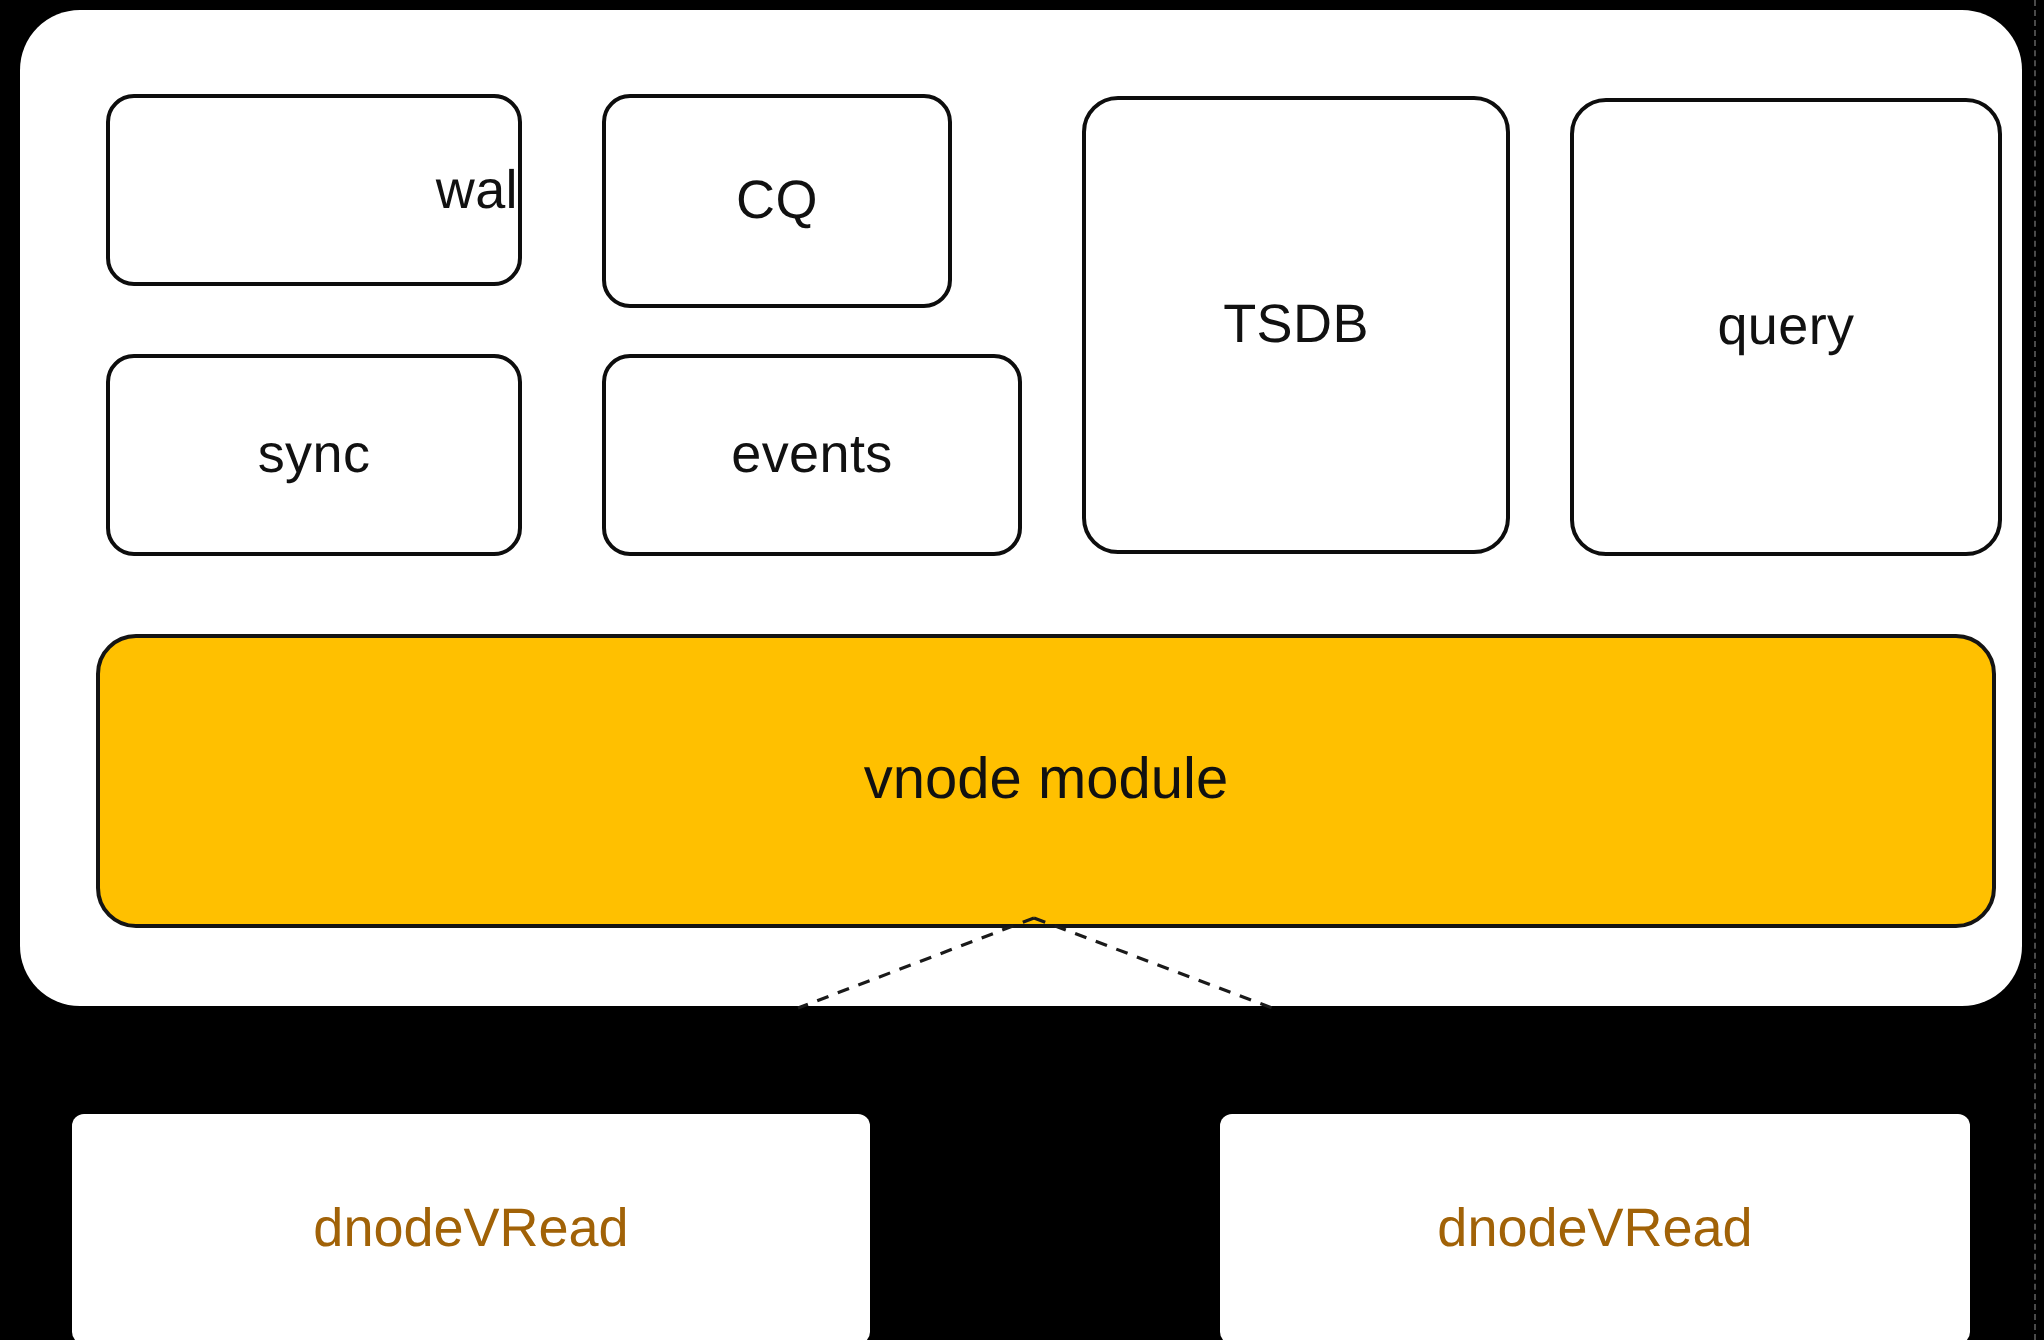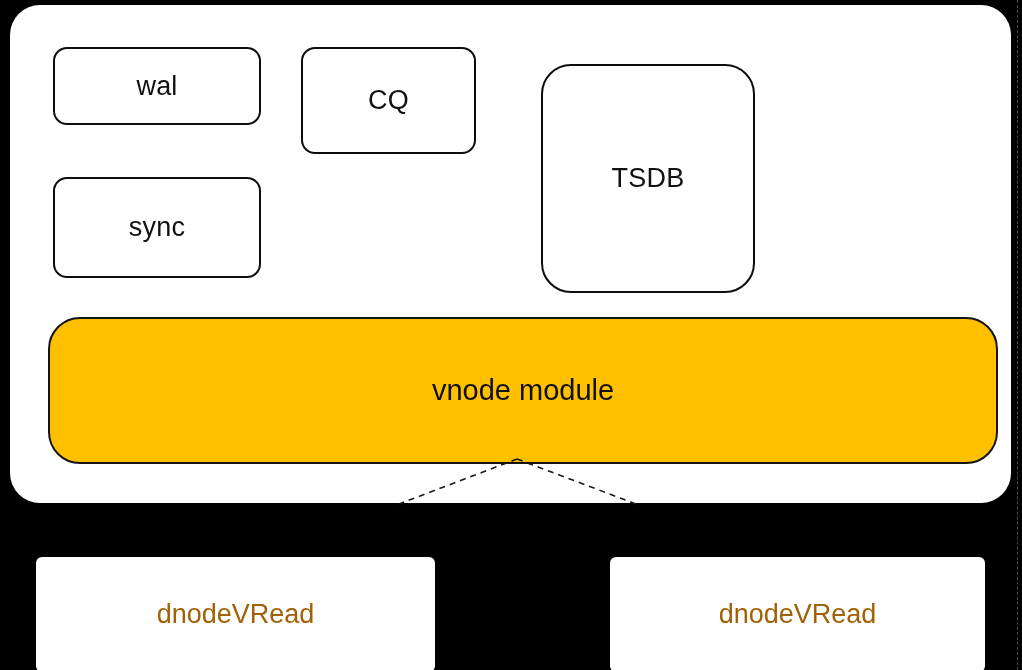--- a/index.html
+++ b/index.html
@@ -62,7 +62,7 @@
   }
 
   
-  .box-wal    { left: 43px;  top: 42px;  width: 208px; height: 78px; }
+  .box-wal    { left: 43px;  top: 42px;  width: 208px; height: 96px; justify-content: flex-end; }
   .box-cq     { left: 291px; top: 42px;  width: 175px; height: 107px; }
   .box-sync   { left: 43px;  top: 172px; width: 208px; height: 101px; }
   .box-events { left: 291px; top: 172px; width: 210px; height: 101px; }

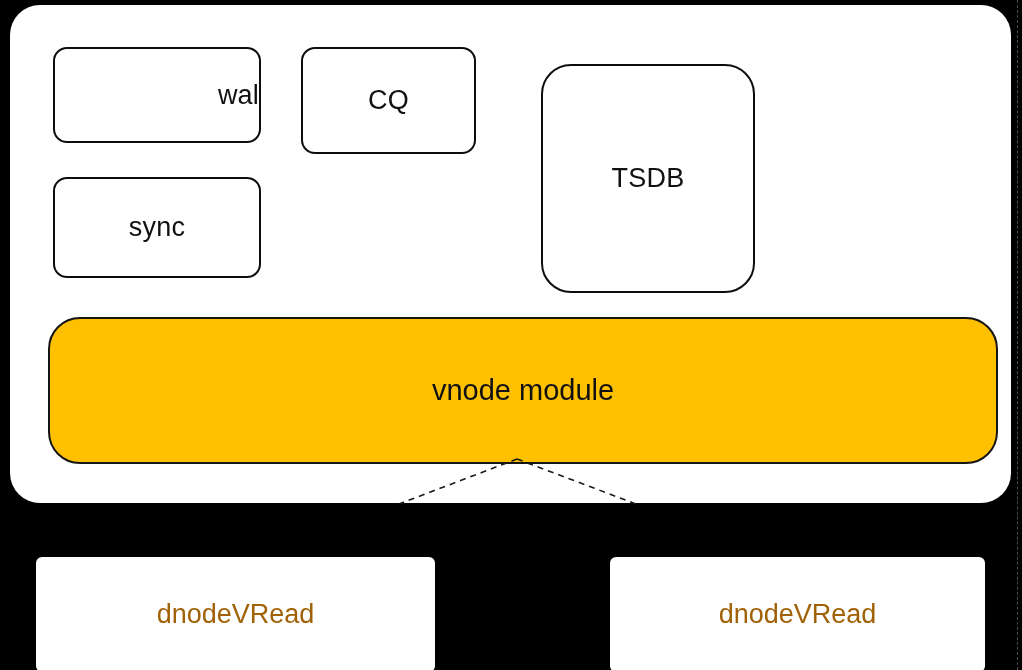--- a/index.html
+++ b/index.html
@@ -66,7 +66,7 @@
   .box-cq     { left: 291px; top: 42px;  width: 175px; height: 107px; }
   .box-sync   { left: 43px;  top: 172px; width: 208px; height: 101px; }
   .box-events { left: 291px; top: 172px; width: 210px; height: 101px; }
-  .box-tsdb   { left: 531px; top: 43px;  width: 214px; height: 229px; border-radius: 30px; margin-top: 16px; }
+  .box-tsdb   { left: 531px; top: 43px;  width: 214px; height: 229px; border-radius: 18px; }
   .box-query  { left: 775px; top: 44px;  width: 216px; height: 229px; border-radius: 18px; }
 
   

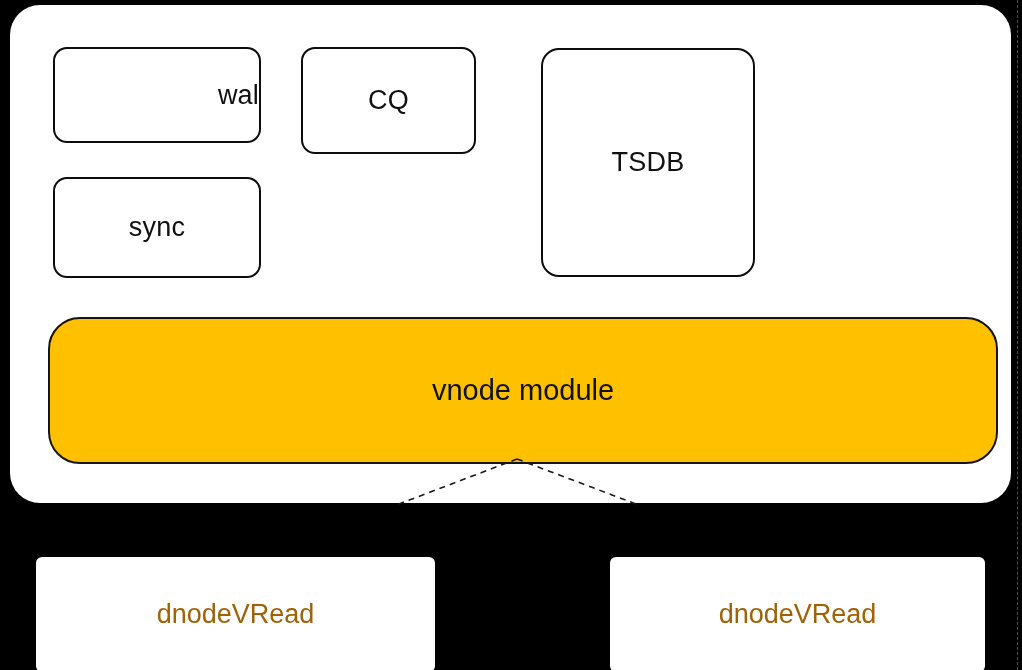--- a/index.html
+++ b/index.html
@@ -143,6 +143,9 @@
       <span class="mod-label">TSDB</span>
     </div>
 
+    <div class="mod-box box-query">
+      <span class="mod-label">query</span>
+    </div>
 
     <div class="vnode-module">
       <span class="vnode-module-label">vnode module</span>

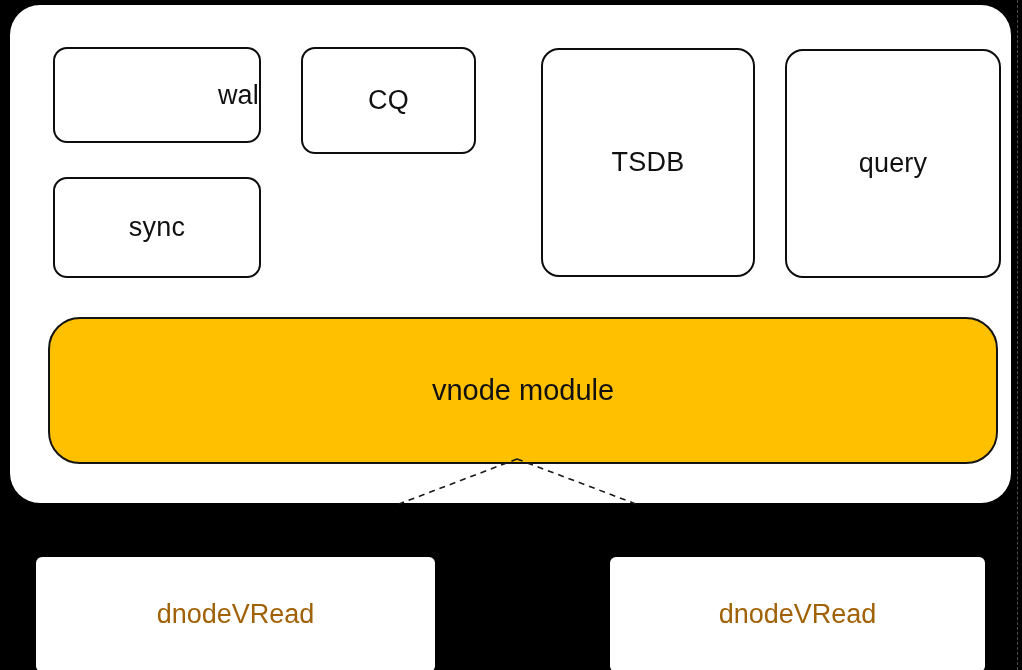--- a/index.html
+++ b/index.html
@@ -138,6 +138,9 @@
       <span class="mod-label">sync</span>
     </div>
 
+    <div class="mod-box box-events">
+      <span class="mod-label">events</span>
+    </div>
 
     <div class="mod-box box-tsdb">
       <span class="mod-label">TSDB</span>

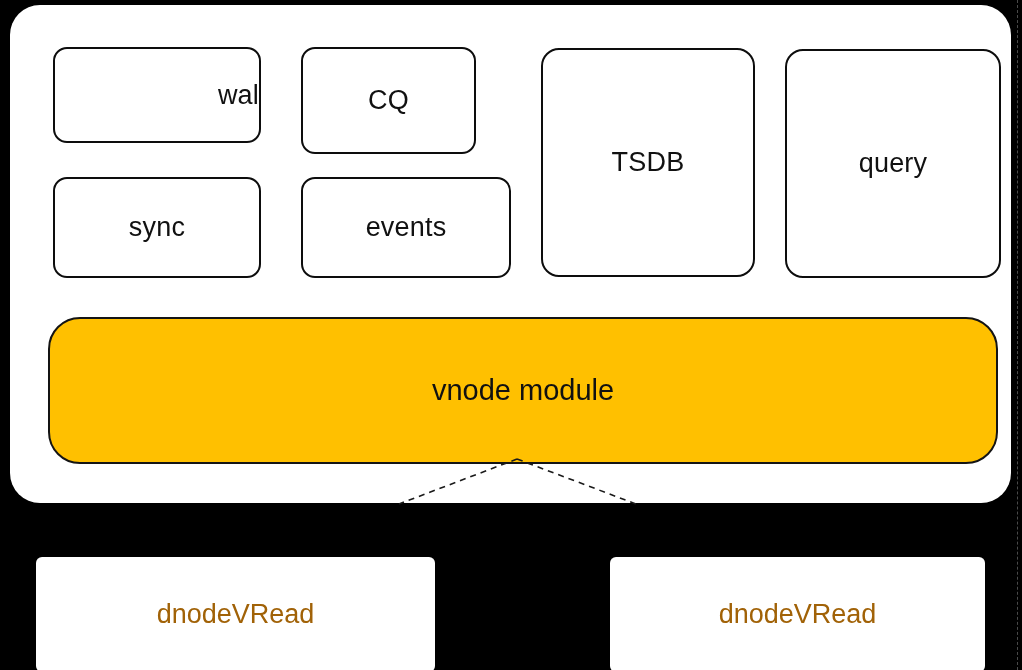--- a/index.html
+++ b/index.html
@@ -78,7 +78,7 @@
     height: 147px;
     background: #ffc000;
     border: 2px solid #141414;
-    border-radius: 32px;
+    border-radius: 20px;
     box-sizing: border-box;
     display: flex;
     align-items: center;

